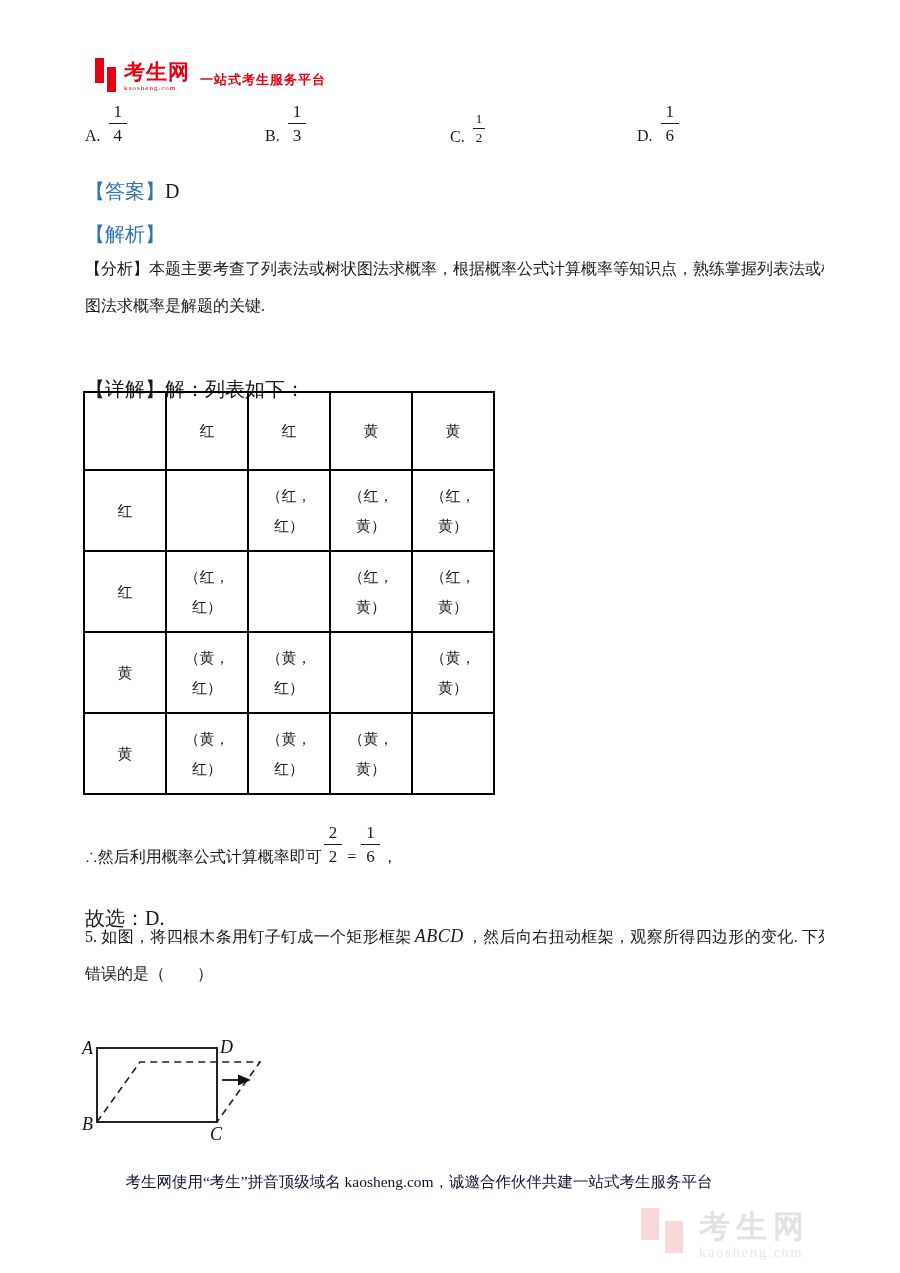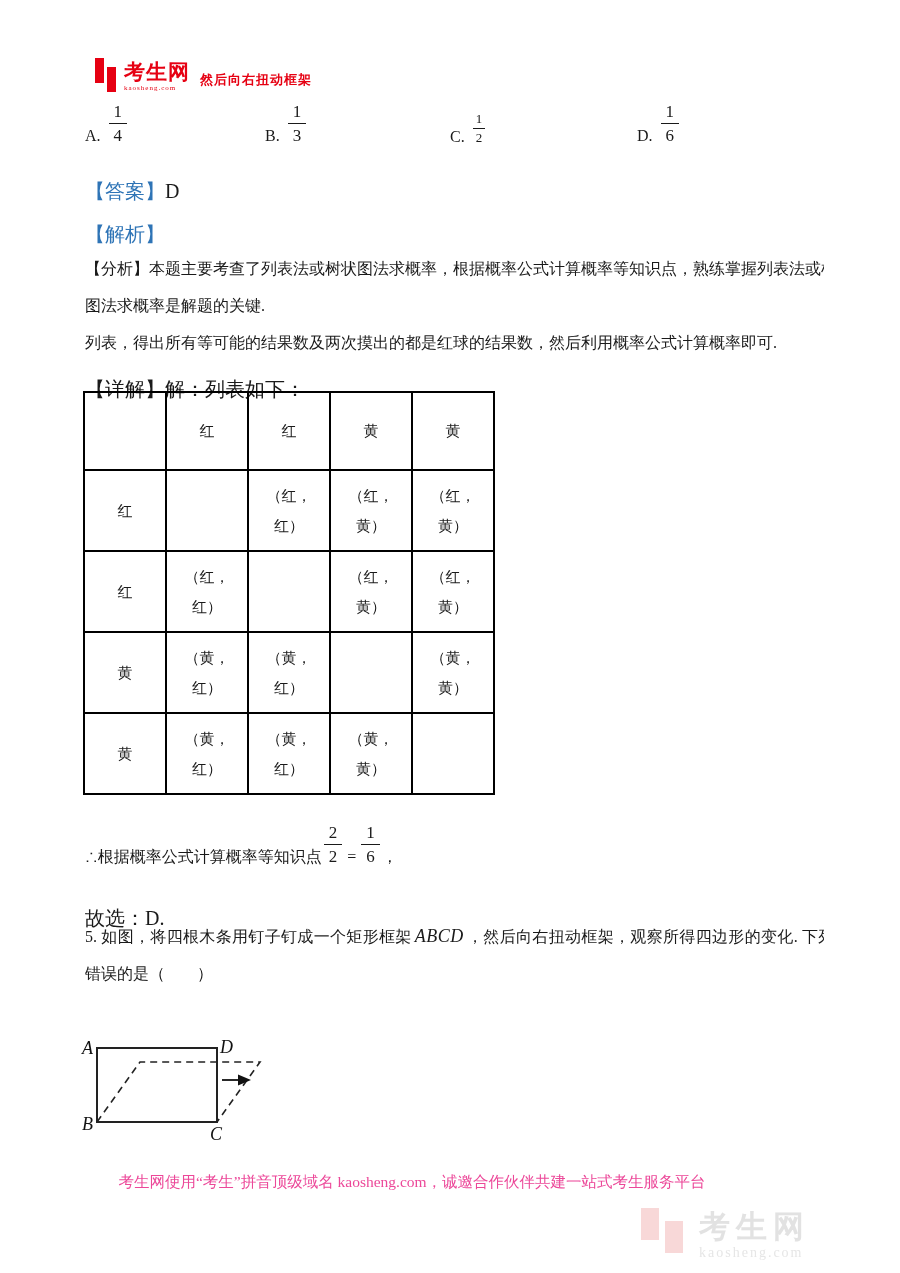--- a/index.html
+++ b/index.html
@@ -105,7 +105,7 @@
       <span class="logo-name">考生网</span>
       <span class="logo-domain">kaosheng.com</span>
     </div>
-    <span class="logo-tagline">然后向右扭动框架</span>
+    <span class="logo-tagline">一站式考生服务平台</span>
   </div>
 
   <div class="options">

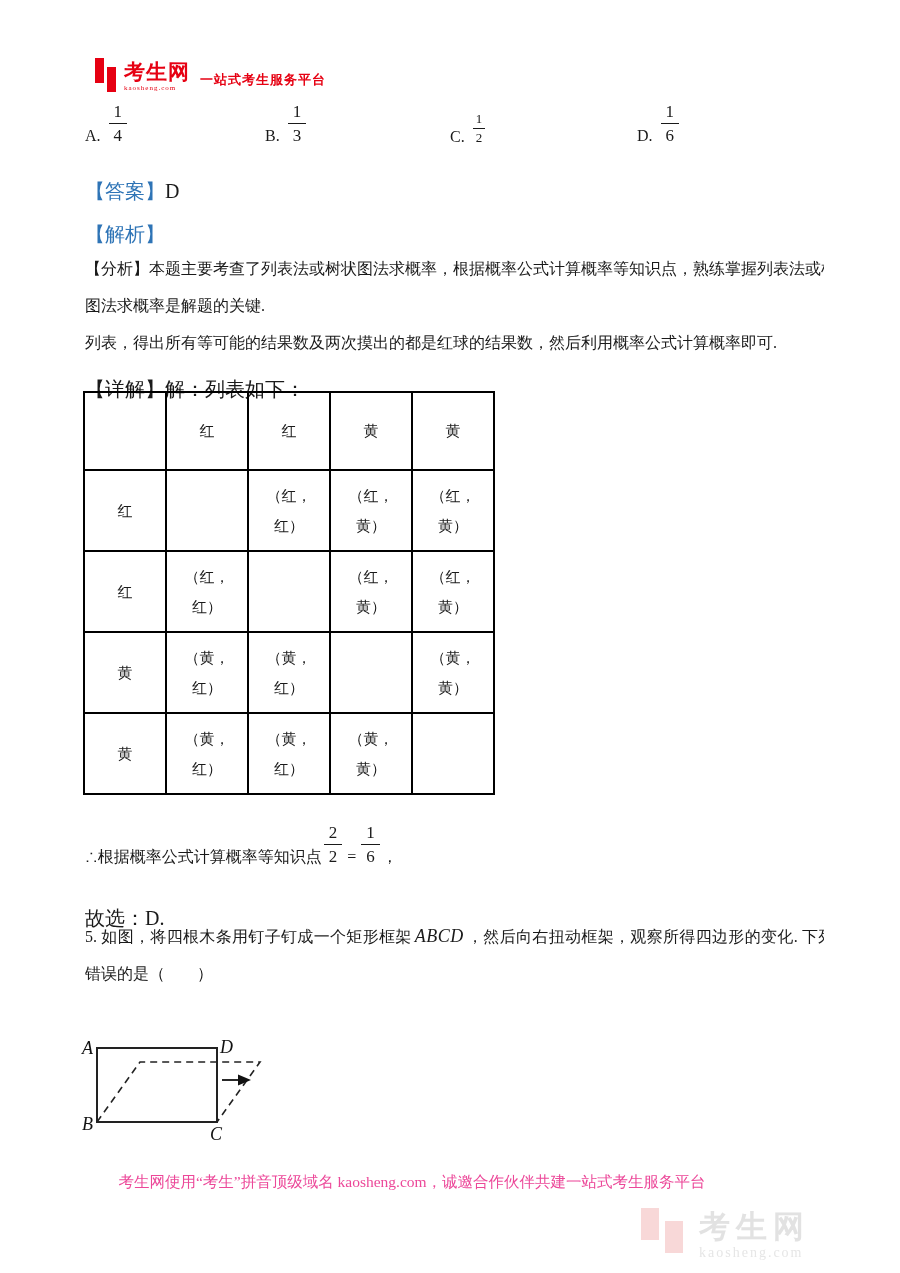--- a/index.html
+++ b/index.html
@@ -135,7 +135,6 @@
     <span>【分析】</span><span>本题主要考查了列表法或树状图法求概率，根据概率公式计算概率等知识点，熟练掌握列表法或树状图法求概率是解题的关键.</span>
   </div>
 
-  <div class="para method-para">列表，得出所有等可能的结果数及两次摸出的都是红球的结果数，然后利用概率公式计算概率即可.</div>
 
   <div class="line detail-line">
     <span>【详解】</span><span>解：列表如下：</span>

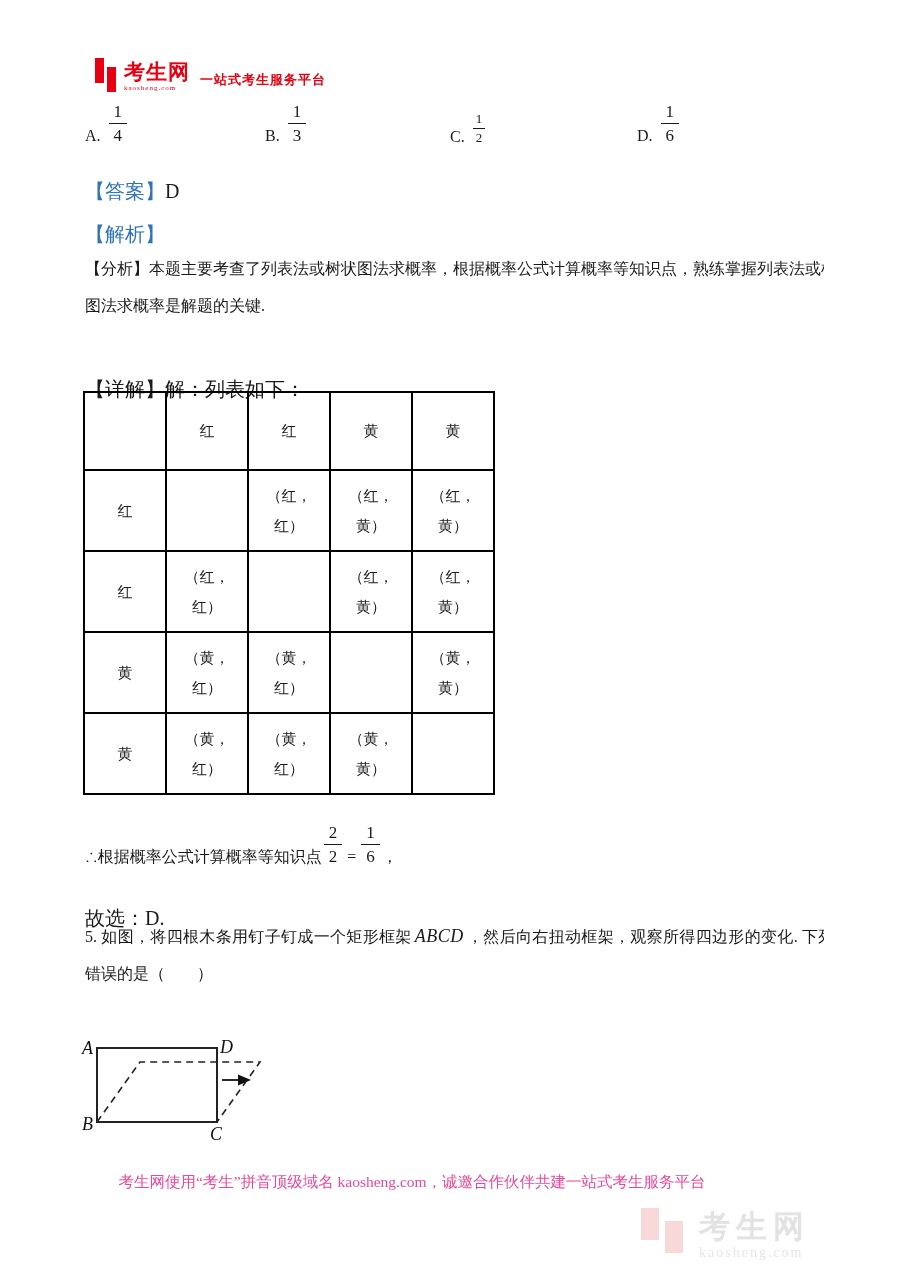--- a/index.html
+++ b/index.html
@@ -194,7 +194,7 @@
 
 
   <div class="prob-line">
-    <span>∴根据概率公式计算概率等知识点</span><span class="frac"><span class="num">2</span><span class="den">2</span></span><span class="eq">=</span><span class="frac"><span class="num">1</span><span class="den">6</span></span><span>，</span>
+    <span>∴然后利用概率公式计算概率即可</span><span class="frac"><span class="num">2</span><span class="den">2</span></span><span class="eq">=</span><span class="frac"><span class="num">1</span><span class="den">6</span></span><span>，</span>
   </div>
 
   <div class="line choose-line">故选：D.</div>

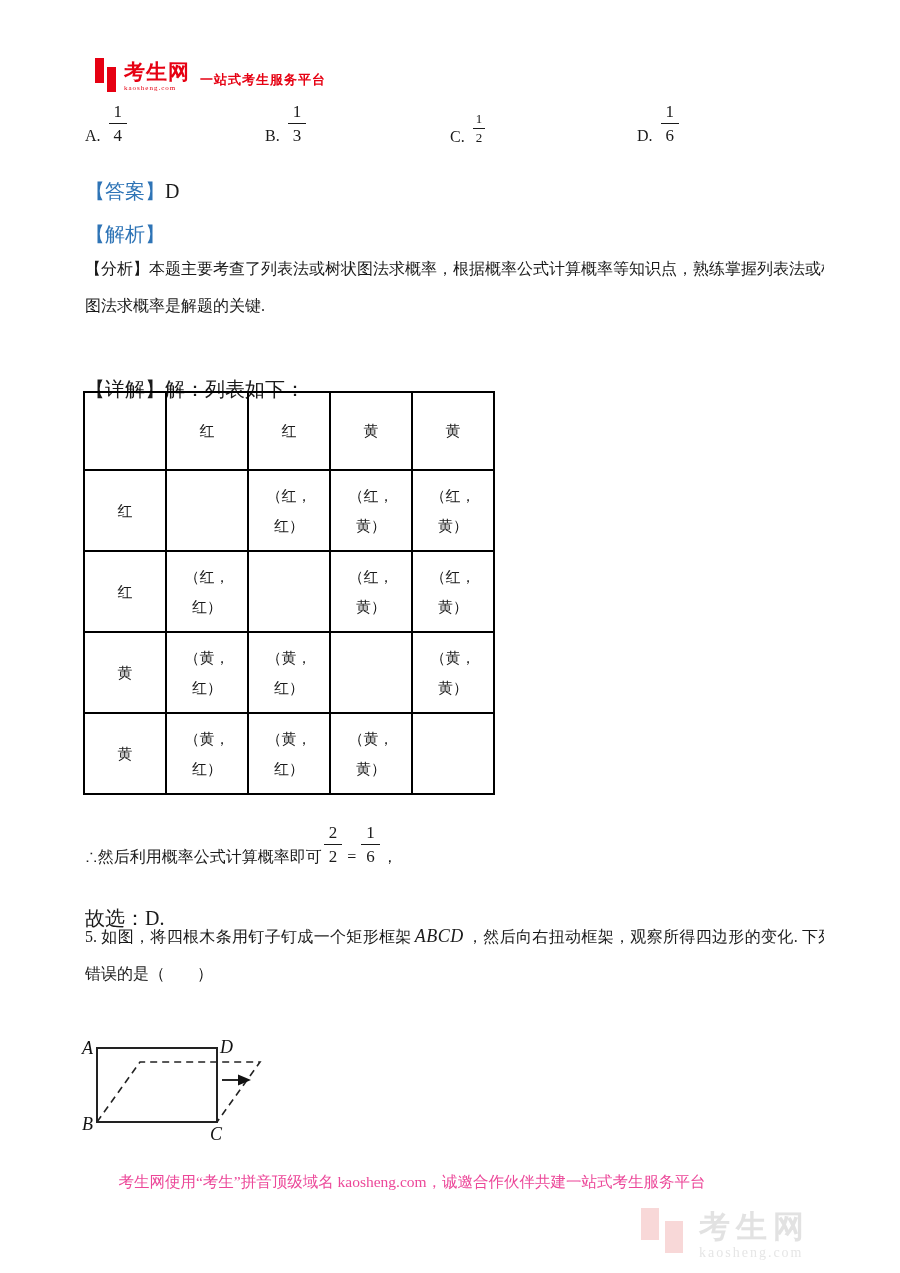--- a/index.html
+++ b/index.html
@@ -80,7 +80,7 @@
   .diagram text { font-family: "Liberation Serif", serif; font-style: italic; font-size: 18px; fill: #111; }
 
   
-  .footer { position: absolute; top: 1172px; left: 0; width: 100%; text-align: center; font-size: 15.5px; color: #ec4899; }
+  .footer { position: absolute; top: 1172px; left: 7px; width: 100%; text-align: center; font-size: 15.5px; color: #0f172a; }
 
   
   .watermark { position: absolute; top: 1205px; right: 14px; display: flex; align-items: flex-start; opacity: 1; }

